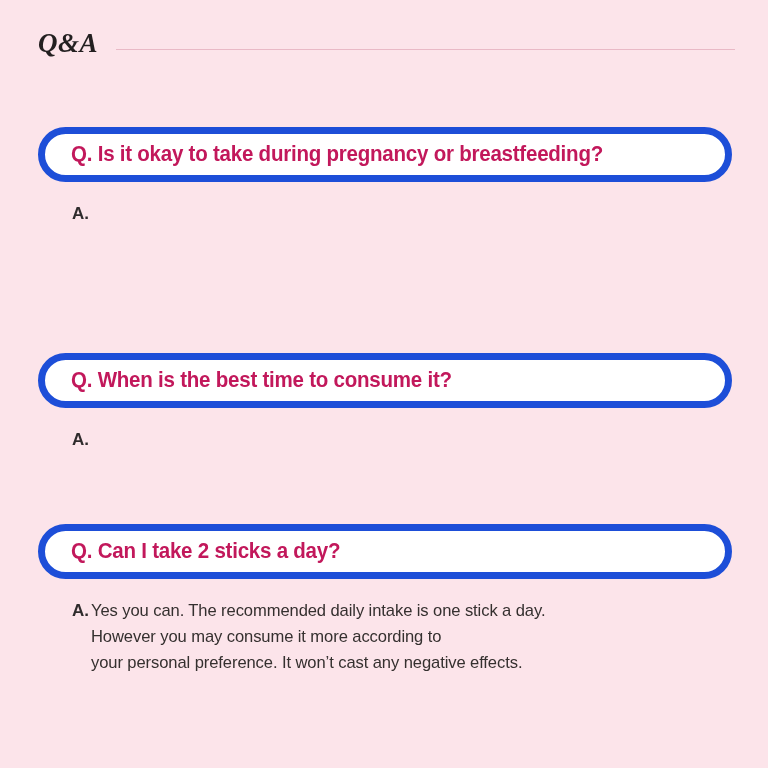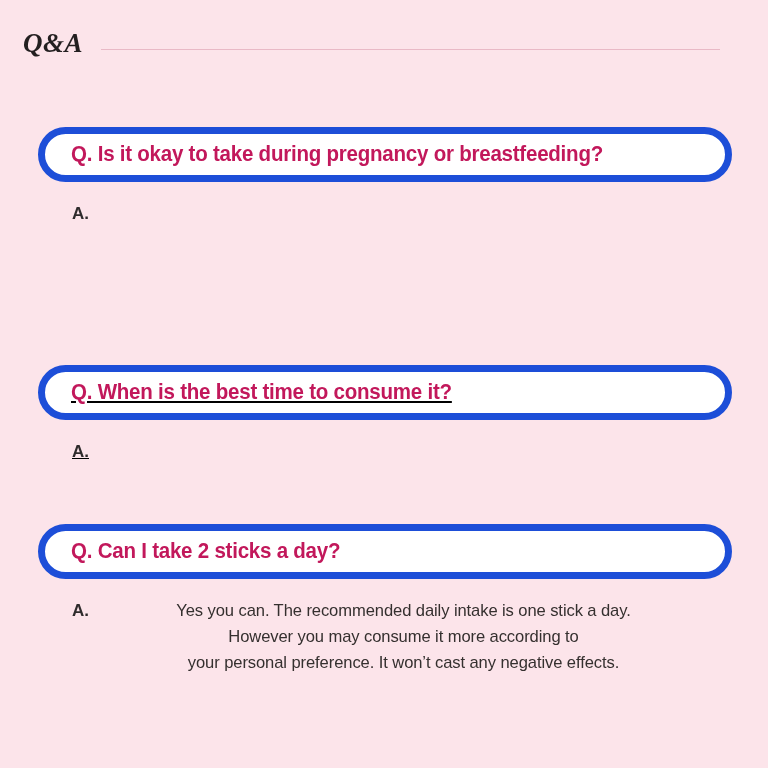--- a/index.html
+++ b/index.html
@@ -24,7 +24,7 @@
   
   .header {
     position: absolute;
-    left: 23px;
+    left: 38px;
     top: 26px;
     width: 697px;
     height: 36px;

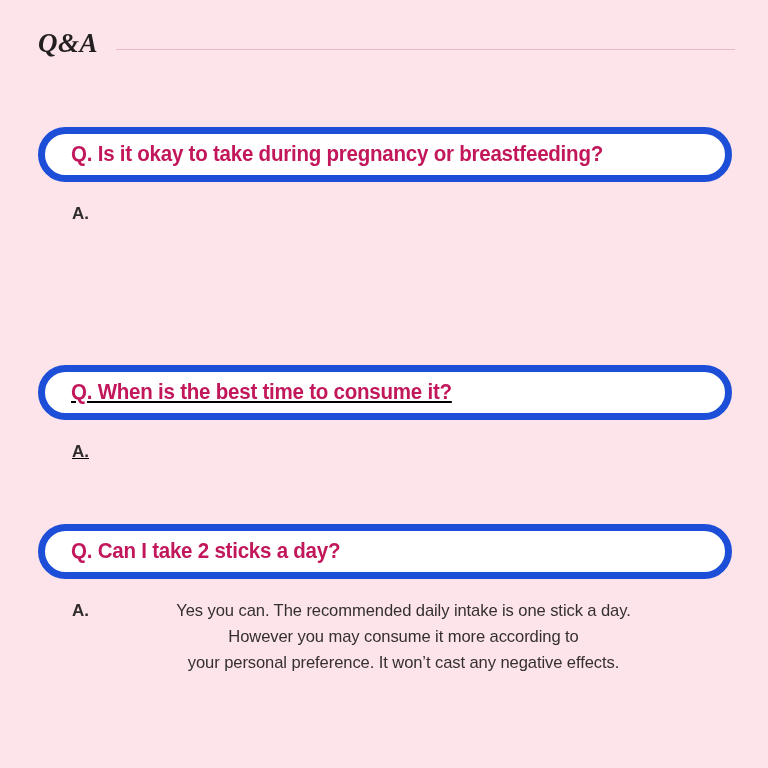--- a/index.html
+++ b/index.html
@@ -64,7 +64,7 @@
     width: 694px;
   }
   .faq-item.i0 { top: 127px; }
-  .faq-item.i1 { top: 365px; text-decoration: underline; }
+  .faq-item.i1 { top: 353px; }
   .faq-item.i2 { top: 524px; text-align: center; }
 
   .question-pill {

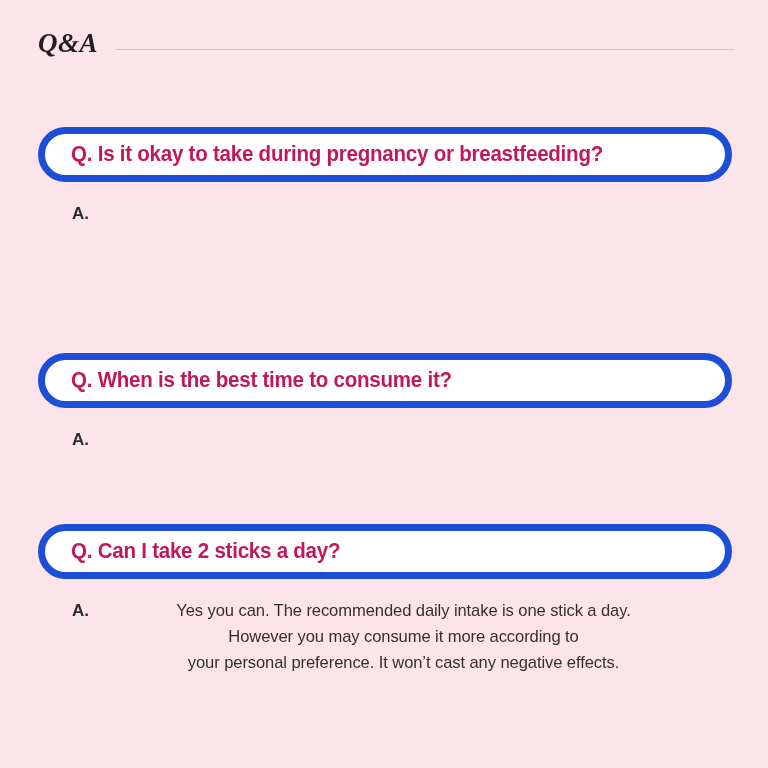--- a/index.html
+++ b/index.html
@@ -65,7 +65,7 @@
   }
   .faq-item.i0 { top: 127px; }
   .faq-item.i1 { top: 353px; }
-  .faq-item.i2 { top: 524px; text-align: center; }
+  .faq-item.i2 { top: 524px; }
 
   .question-pill {
     box-sizing: border-box;

